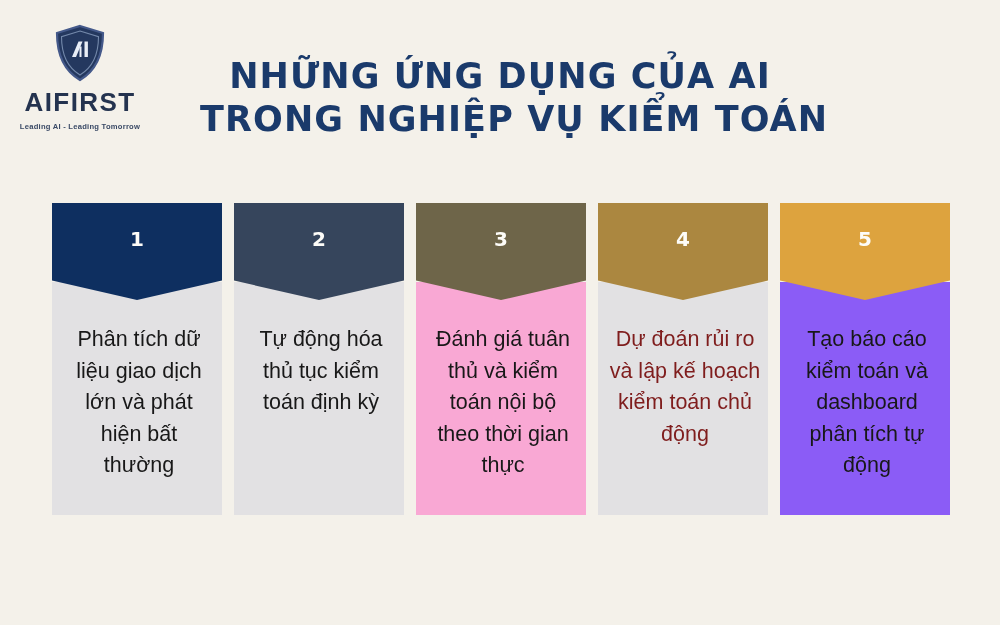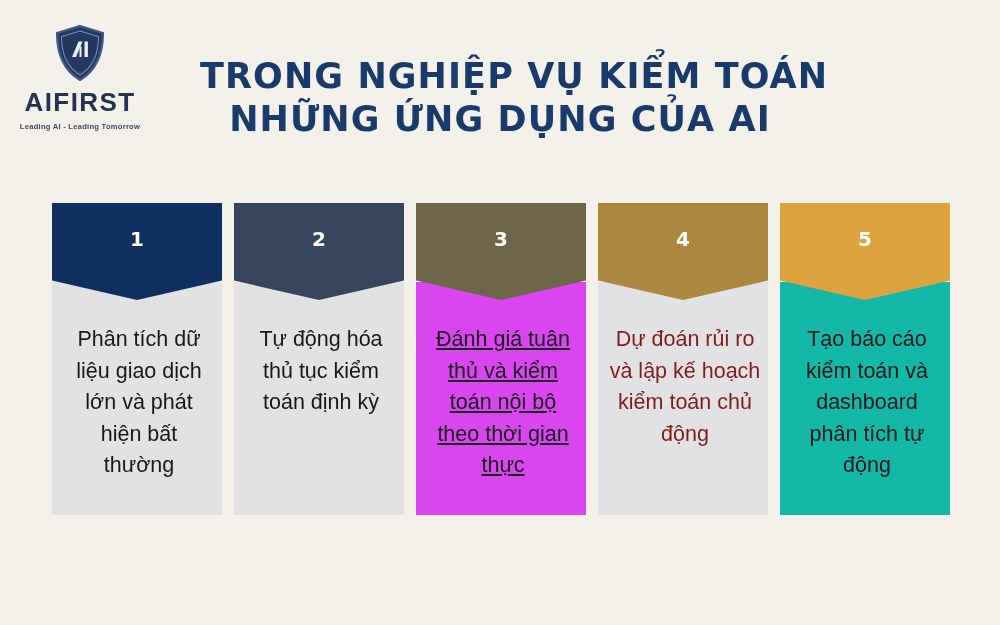--- a/index.html
+++ b/index.html
@@ -128,8 +128,8 @@
 </div>
 
 <div class="title" style="color: rgb(26, 58, 107);">
+  <span class="title-line">NHỮNG ỨNG DỤNG CỦA AI</span>
   <span class="title-line">TRONG NGHIỆP VỤ KIỂM TOÁN</span>
-  <span class="title-line">NHỮNG ỨNG DỤNG CỦA AI</span>
 </div>
 
 <div class="cards">

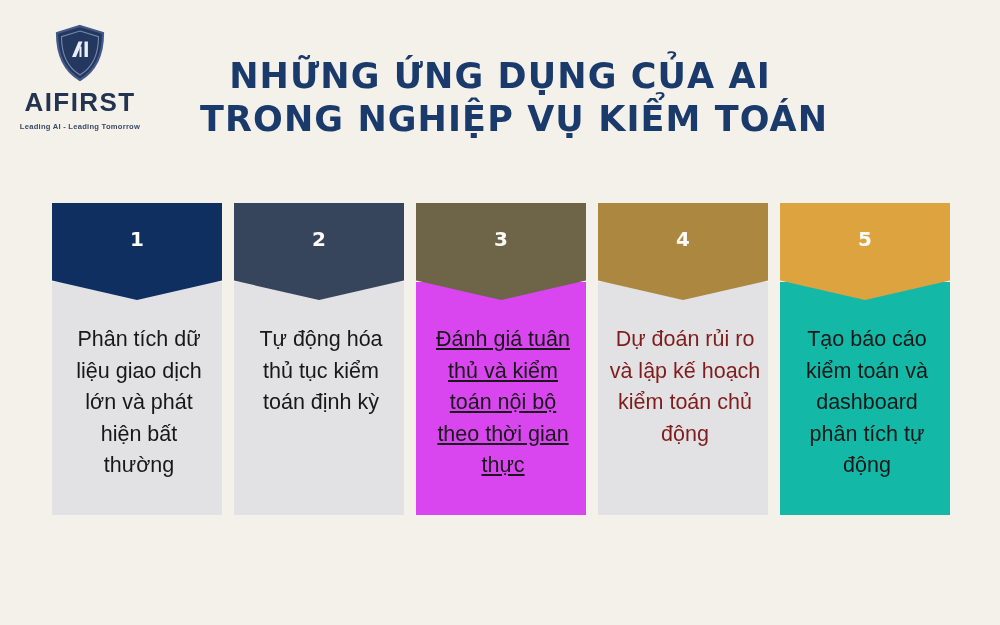--- a/index.html
+++ b/index.html
@@ -152,7 +152,7 @@
     <div class="card-head" style="background: rgb(110, 101, 73); color: rgb(253, 252, 248);">
       <span class="card-num">3</span>
     </div>
-    <div class="card-body" style="background: #d946ef; color: rgb(24, 24, 24); text-decoration: underline;">Đánh giá tuân thủ và kiểm toán nội bộ theo thời gian thực</div>
+    <div class="card-body" style="background: #f9a8d4; color: rgb(24, 24, 24);">Đánh giá tuân thủ và kiểm toán nội bộ theo thời gian thực</div>
   </div>
 
   <div class="card">

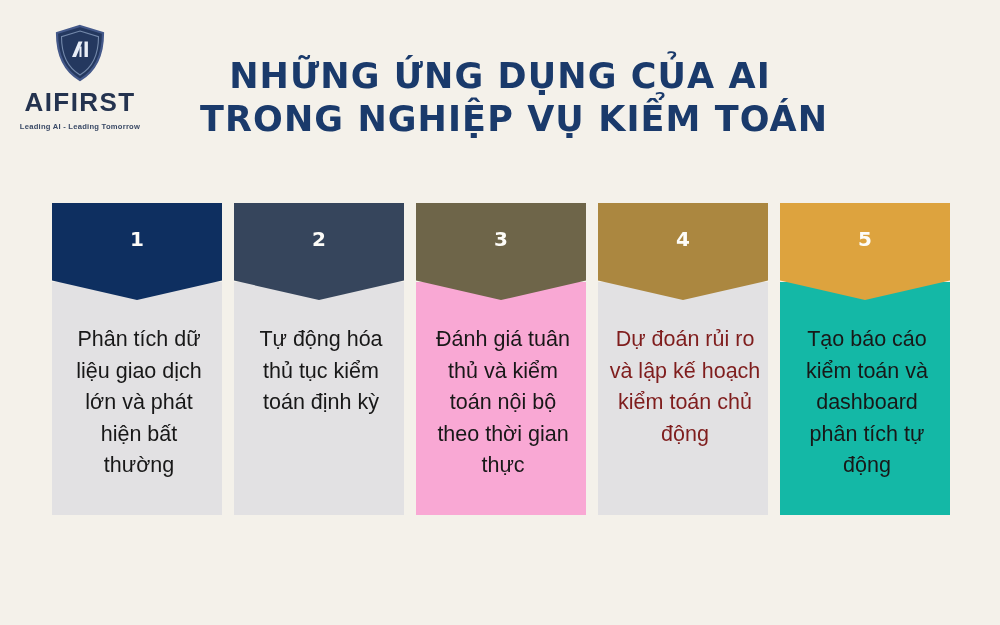--- a/index.html
+++ b/index.html
@@ -166,7 +166,7 @@
     <div class="card-head" style="background: rgb(221, 163, 62); color: rgb(253, 252, 248);">
       <span class="card-num">5</span>
     </div>
-    <div class="card-body" style="background: #14b8a6; color: rgb(24, 24, 24);">Tạo báo cáo kiểm toán và dashboard phân tích tự động</div>
+    <div class="card-body" style="background: #8b5cf6; color: rgb(24, 24, 24);">Tạo báo cáo kiểm toán và dashboard phân tích tự động</div>
   </div>
 
 </div>

